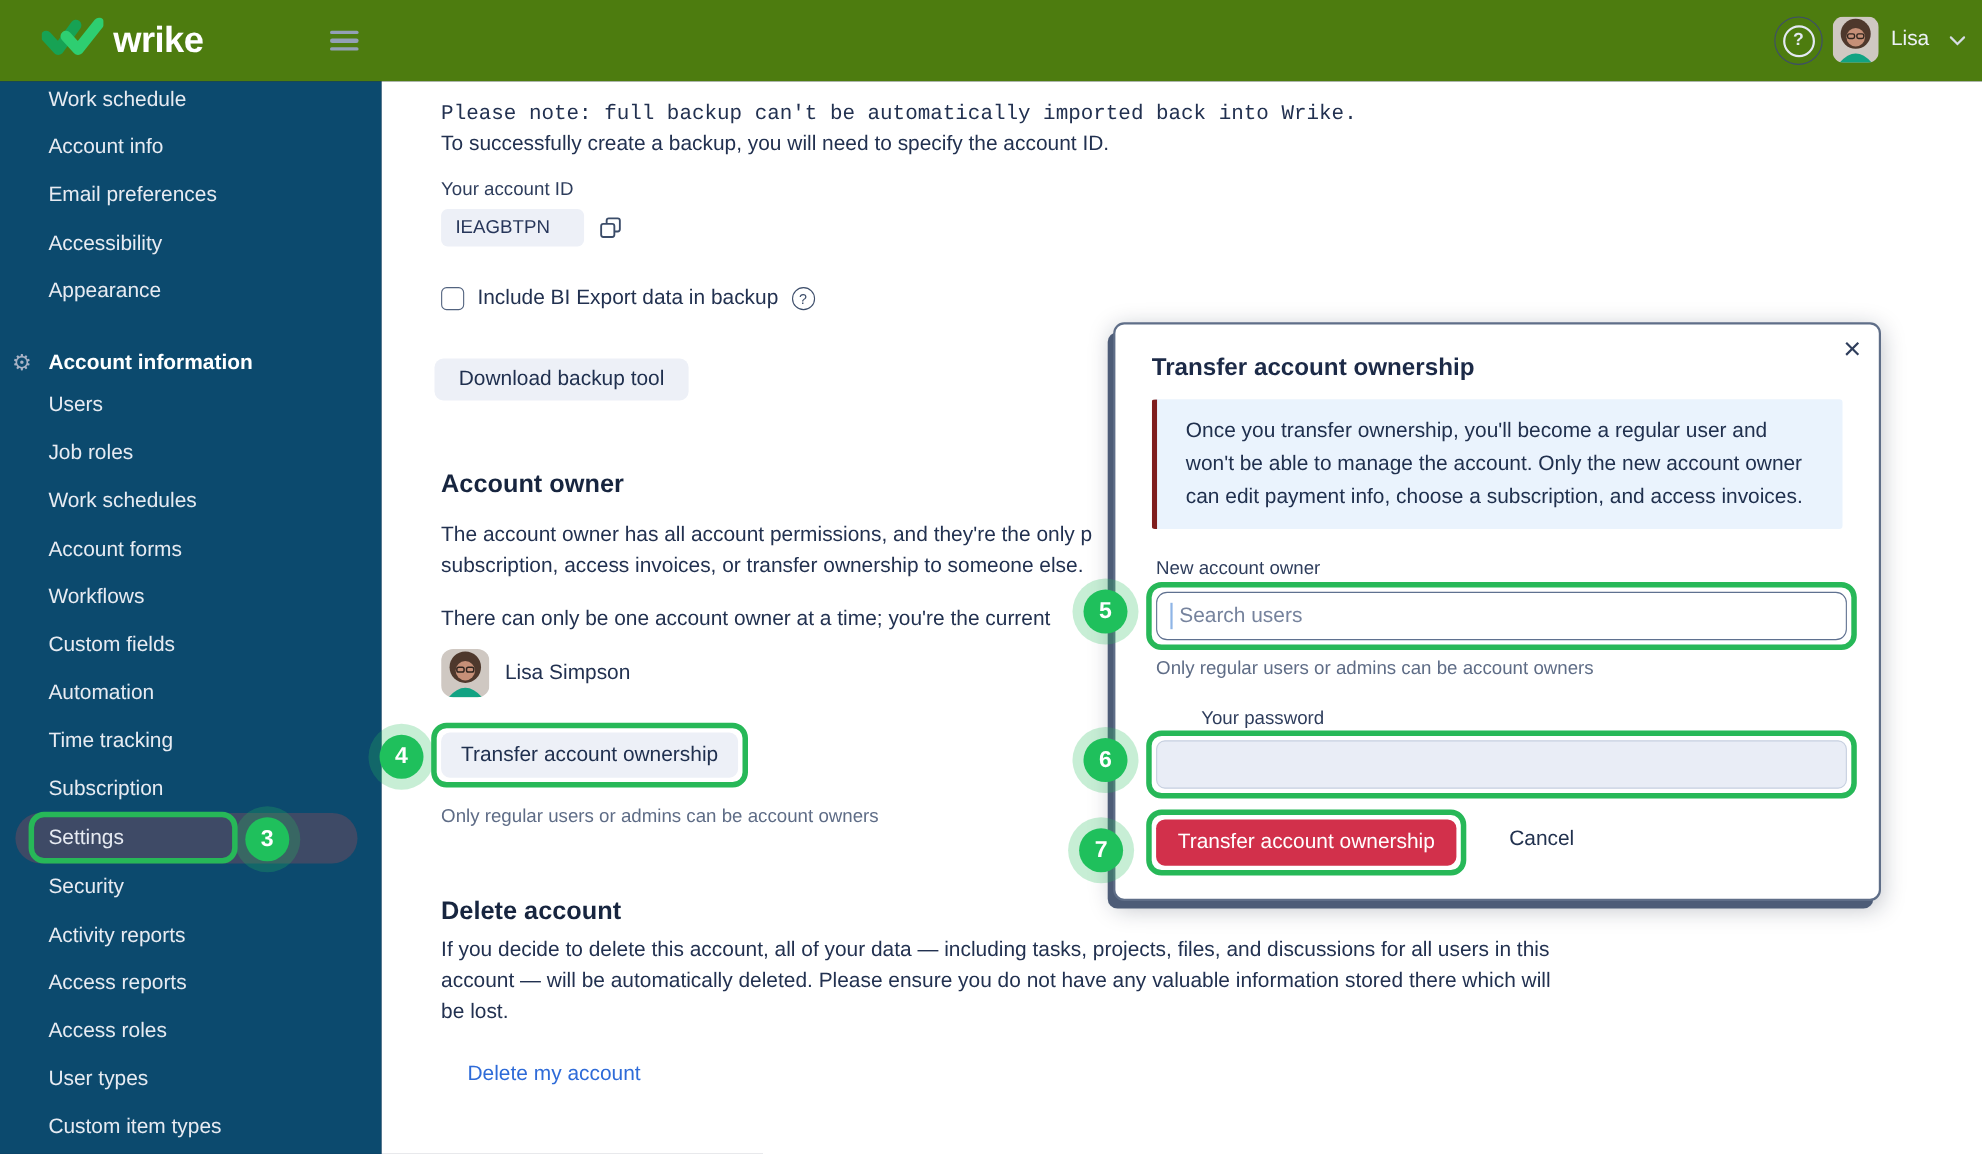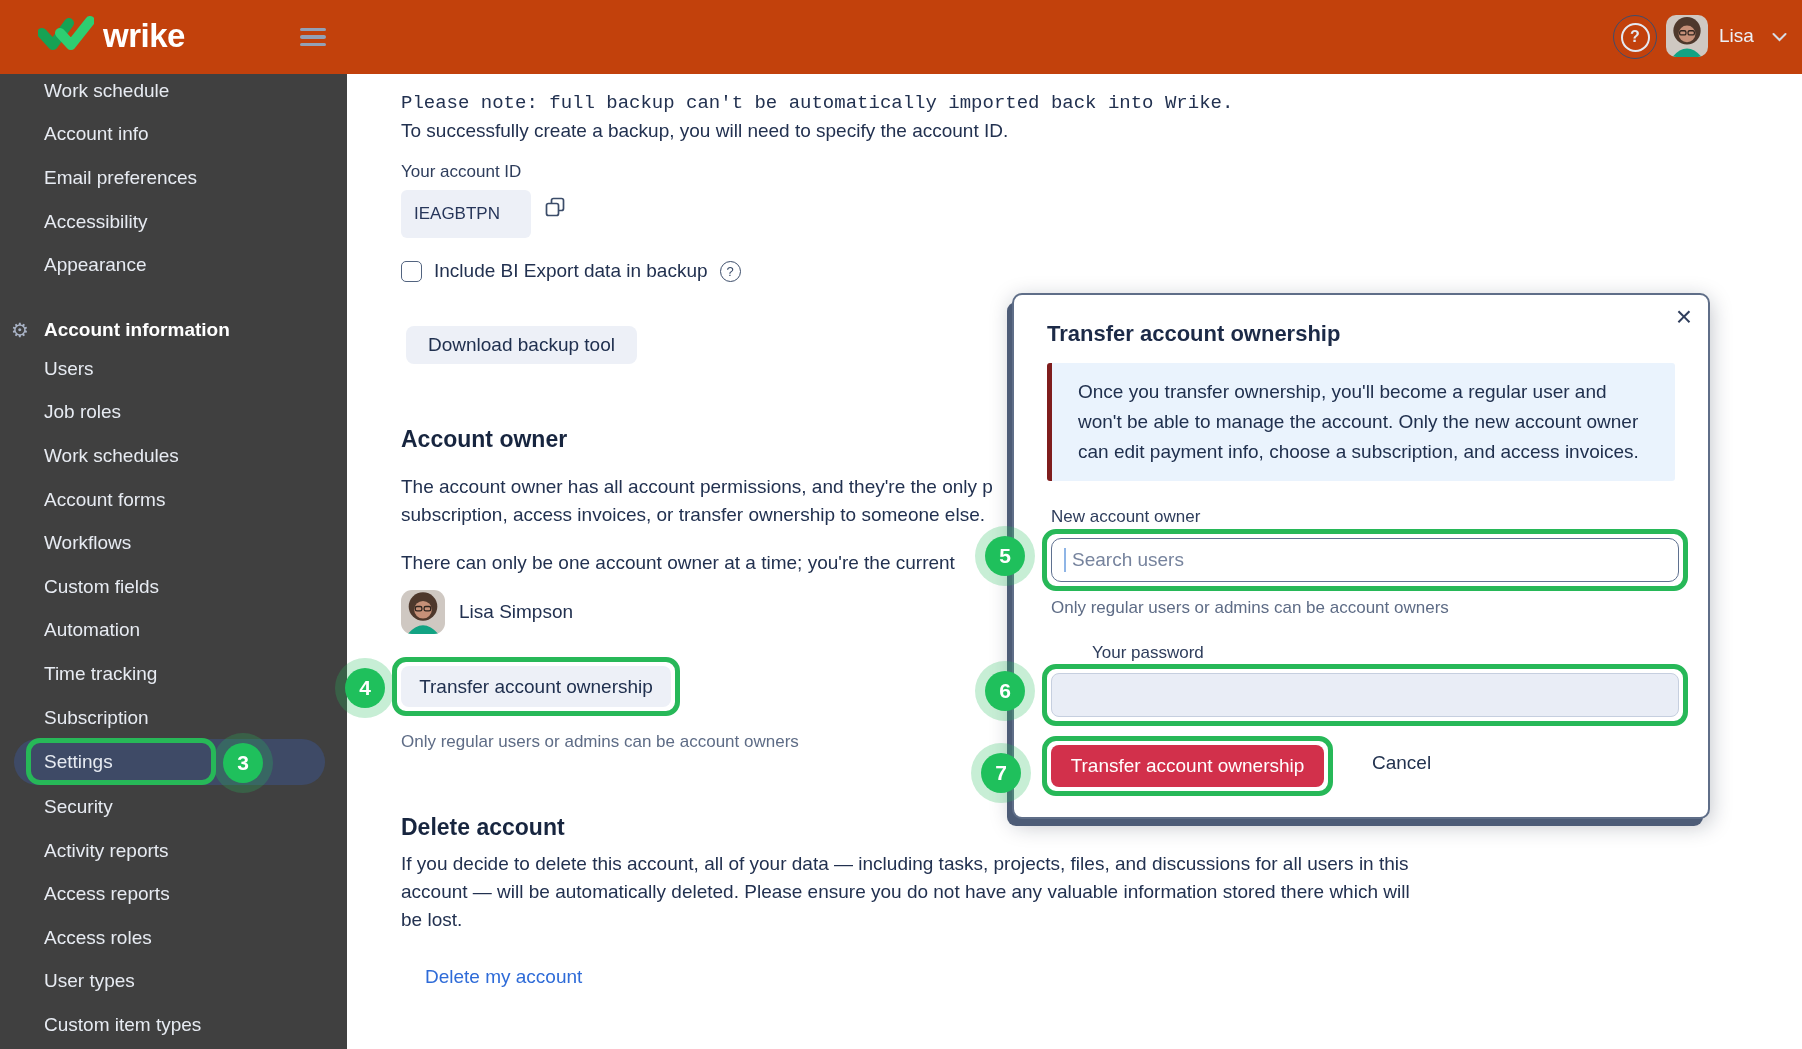--- a/index.html
+++ b/index.html
@@ -7,7 +7,7 @@
   .root{position:relative;width:1802px;height:1049px;background:#1d2742;overflow:hidden;}
 
   
-  .topbar{position:absolute;left:0;top:0;width:1802px;height:74px;background:#c2410c;}
+  .topbar{position:absolute;left:0;top:0;width:1802px;height:74px;background:#4d7c0f;}
   .logo{position:absolute;left:38px;top:16px;display:flex;align-items:center;gap:9px;}
   .logo-text{color:#fff;font-size:33px;font-weight:800;letter-spacing:-0.5px;line-height:1;}
   .hamburger{position:absolute;left:300px;top:28px;width:26px;height:18px;display:flex;flex-direction:column;justify-content:space-between;cursor:pointer;}

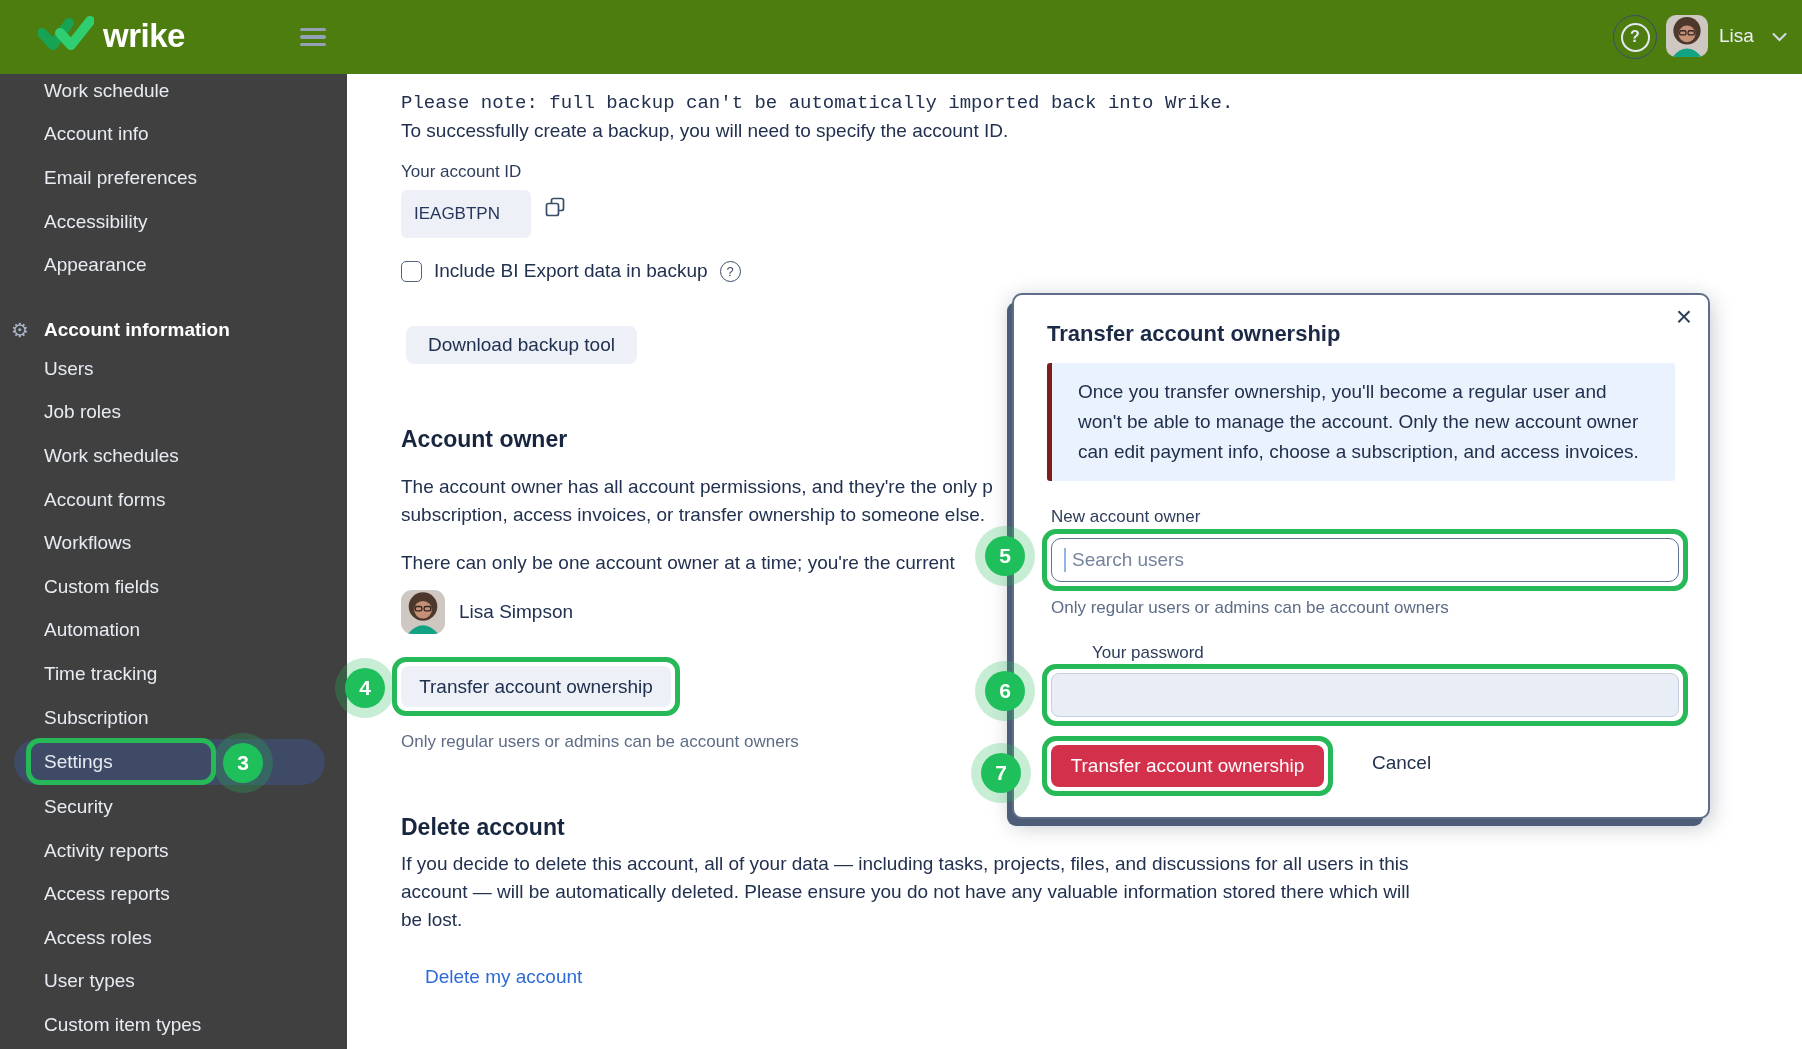--- a/index.html
+++ b/index.html
@@ -20,7 +20,7 @@
   .chev{position:absolute;left:1772px;top:32px;}
 
   
-  .sidebar{position:absolute;left:0;top:74px;width:347px;bottom:0;background:#404040;}
+  .sidebar{position:absolute;left:0;top:74px;width:347px;bottom:0;background:#0c4a6e;}
   .nav{list-style:none;margin:-5px 0 0 0;padding:0;}
   .nav li{height:43.6px;display:flex;align-items:center;padding-left:44px;color:#e7ebf2;font-size:19px;cursor:pointer;white-space:nowrap;}
   .nav-header{position:relative;margin-top:21px;height:44px;display:flex;align-items:center;padding-left:44px;color:#ffffff;font-size:19px;font-weight:700;white-space:nowrap;}

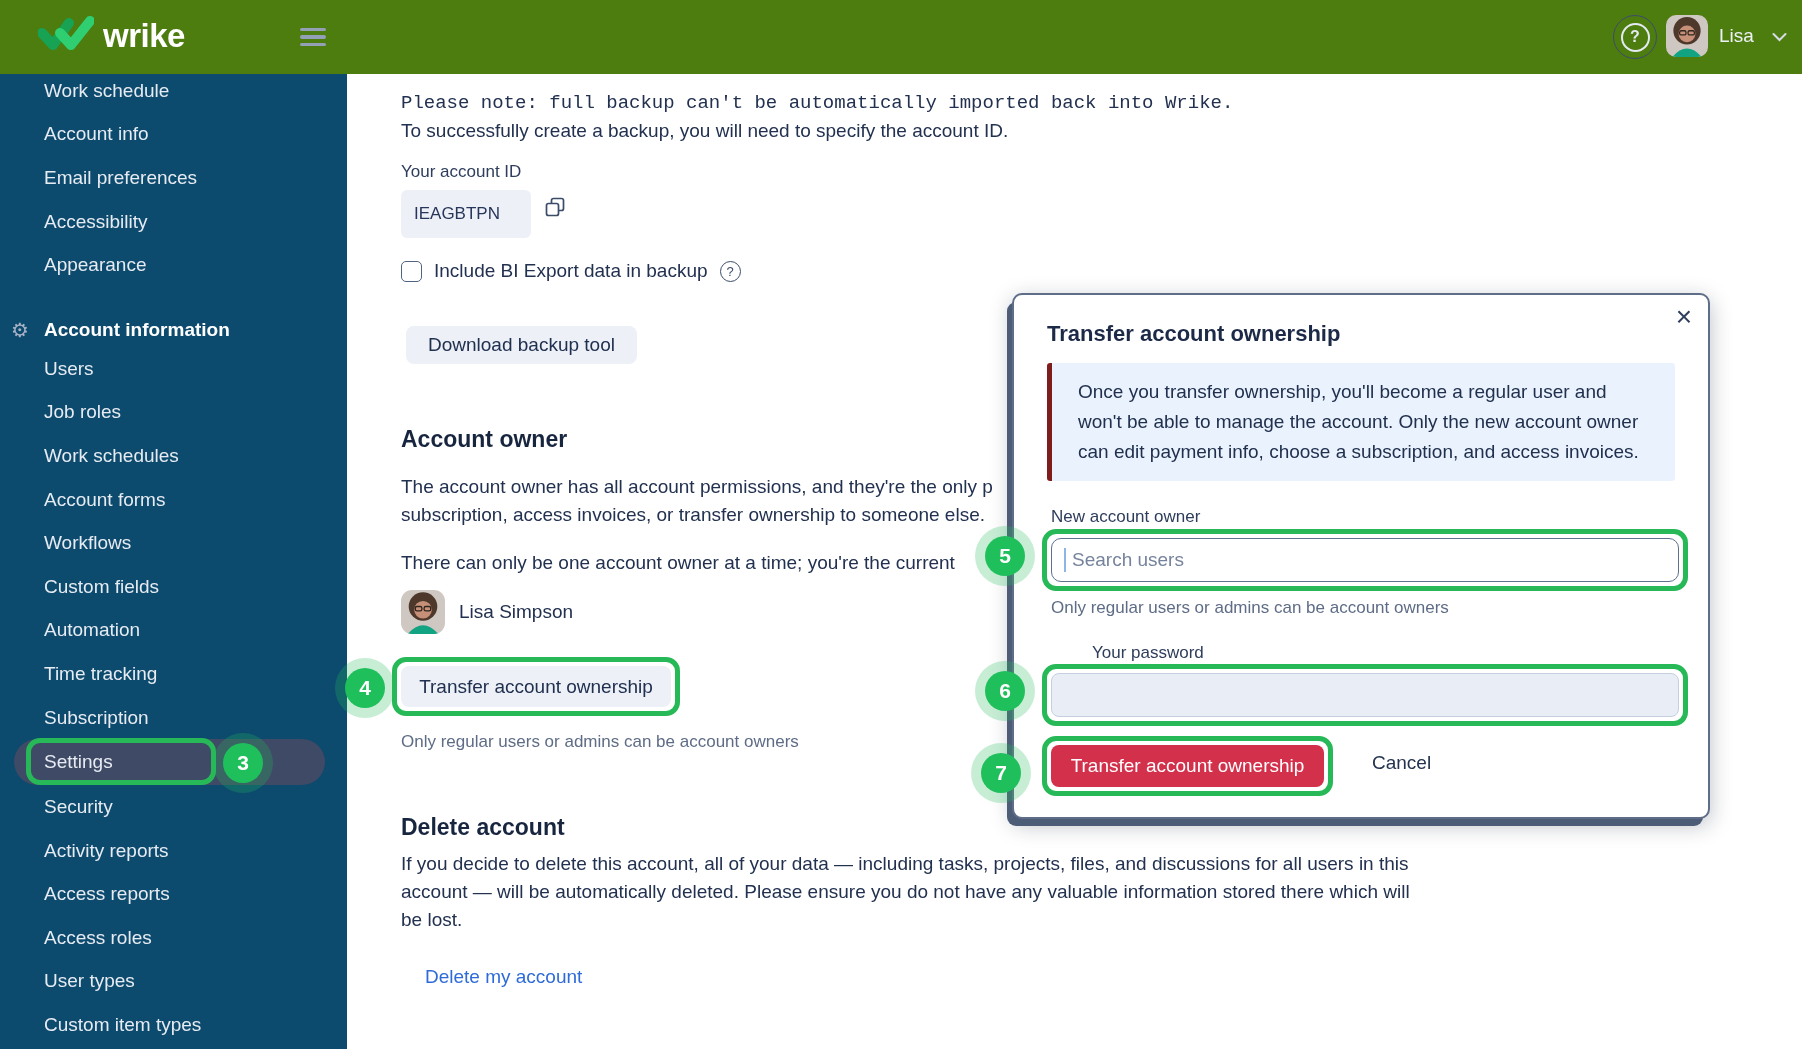--- a/index.html
+++ b/index.html
@@ -35,7 +35,7 @@
   .t-label{font-size:17px;color:#2e3d5c;}
   .t-hint{font-size:17px;color:#5e6c86;}
   .h2{font-size:23px;font-weight:700;color:#17253f;}
-  .id-field{width:130px;height:48px;background:#edf0f7;border-radius:6px;display:flex;align-items:center;padding-left:13px;font-size:17px;color:#27365a;}
+  .id-field{width:130px;height:34px;background:#edf0f7;border-radius:6px;display:flex;align-items:center;padding-left:13px;font-size:17px;color:#27365a;}
   .copy-btn{width:24px;height:24px;cursor:pointer;}
   .chk-row{display:flex;align-items:center;gap:12px;}
   .checkbox{width:21px;height:21px;border:1.6px solid #52637f;border-radius:5px;background:#fff;cursor:pointer;flex:none;}

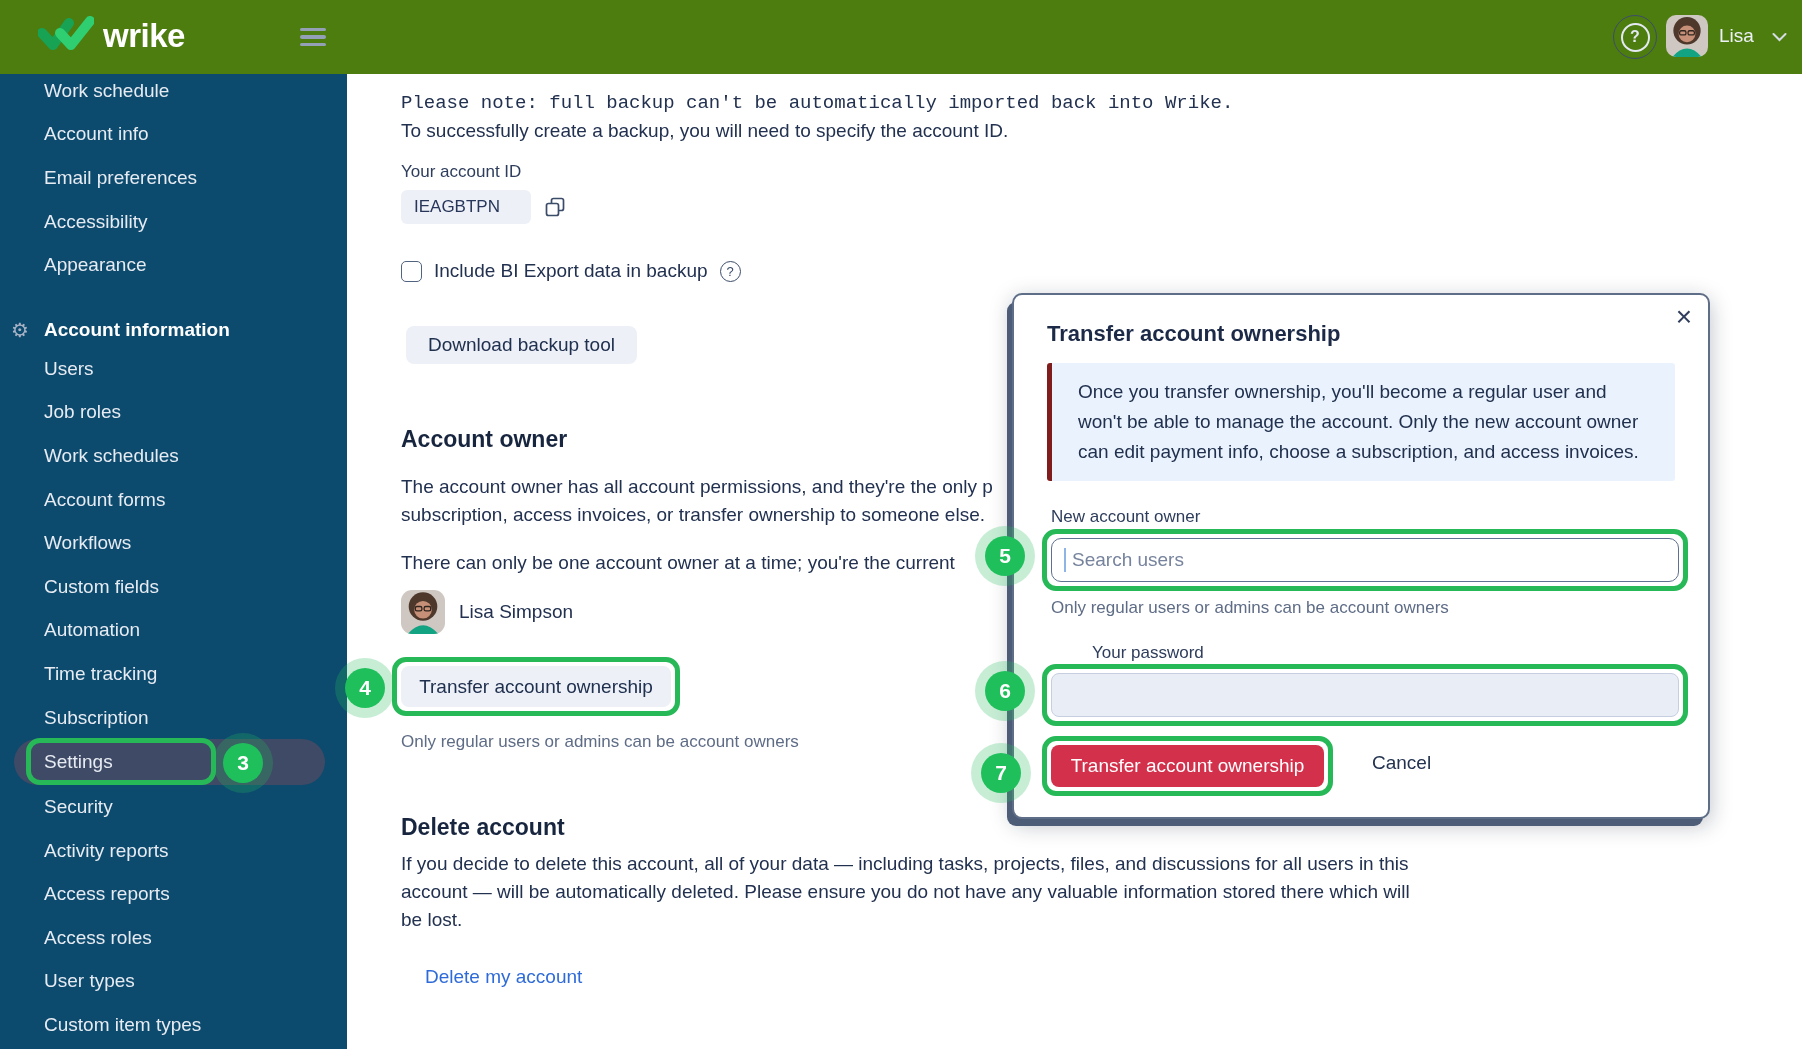--- a/index.html
+++ b/index.html
@@ -158,7 +158,7 @@
       <div class="help-small">?</div>
     </div>
 
-    <button class="abs btn-gray" style="left:59px;top:252px;">Download backup tool</button>
+    <button class="abs btn-gray" style="left:48px;top:252px;">Download backup tool</button>
 
     <div class="abs h2" style="left:54px;top:352px;">Account owner</div>
     <div class="abs t-body" style="left:54px;top:402px;white-space:nowrap;">The account owner has all account permissions, and they're the only p</div>

